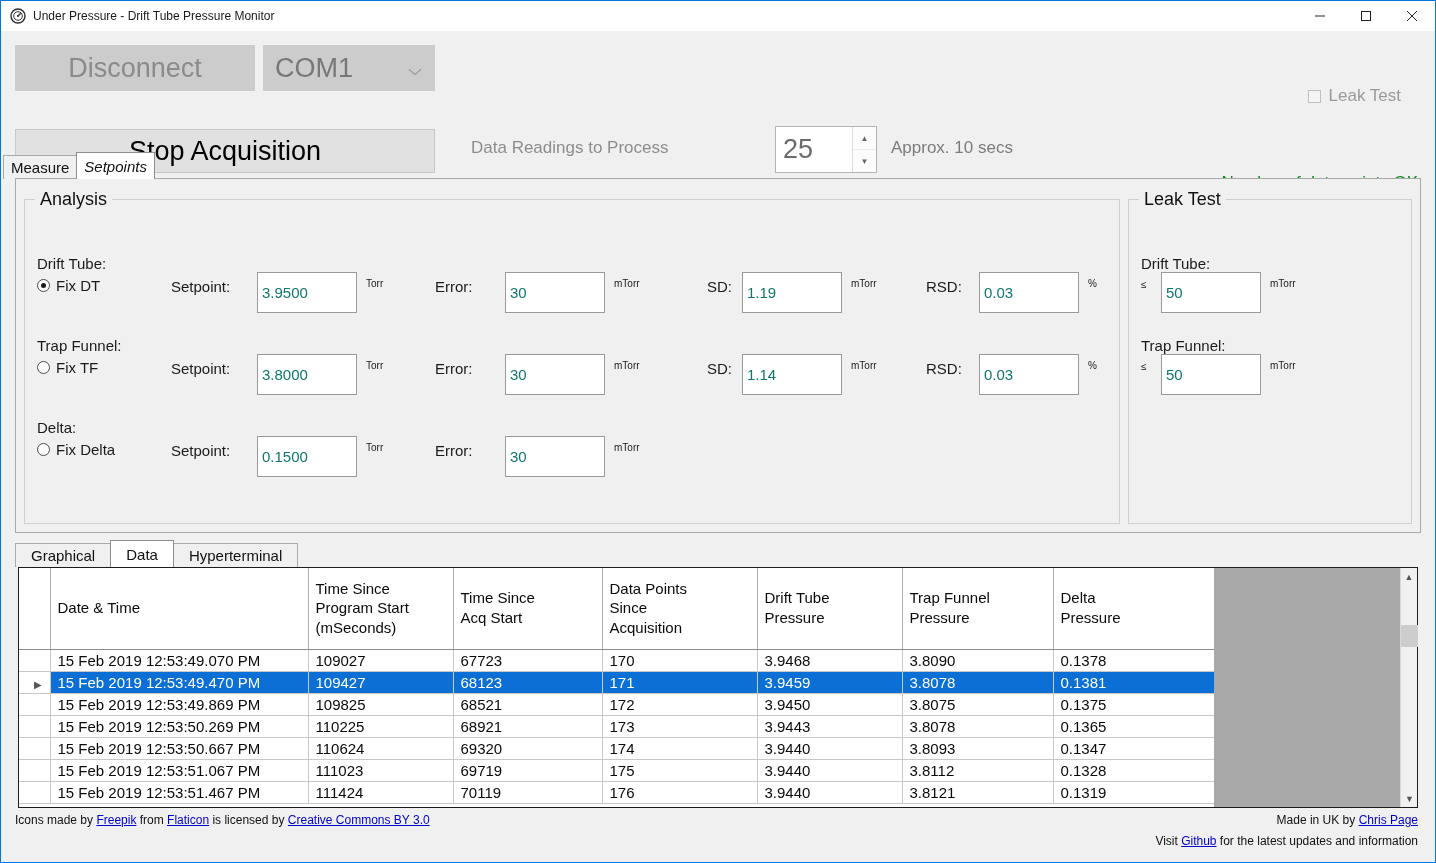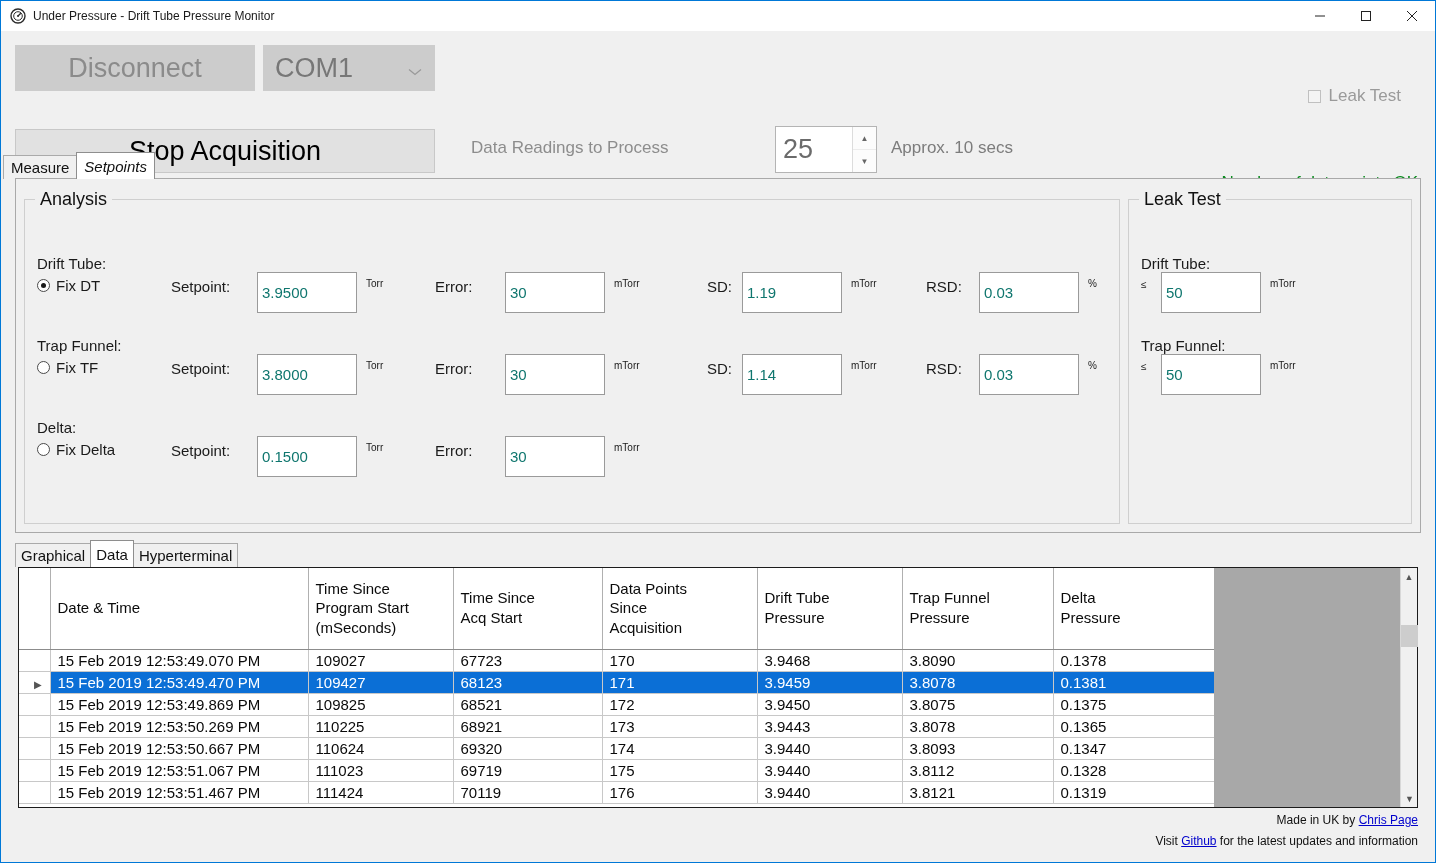--- a/index.html
+++ b/index.html
@@ -195,7 +195,7 @@
   
   .tabstrip2 { position: absolute; left: 14px; top: 539px; height: 27px; display: flex; align-items: flex-end; }
   .tab2 {
-    height: 24px; padding: 0 5px;
+    height: 24px; padding: 0 15px;
     font-size: 15px; color: #111;
     background: #f0f0f0;
     border: 1px solid #aaaaaa;

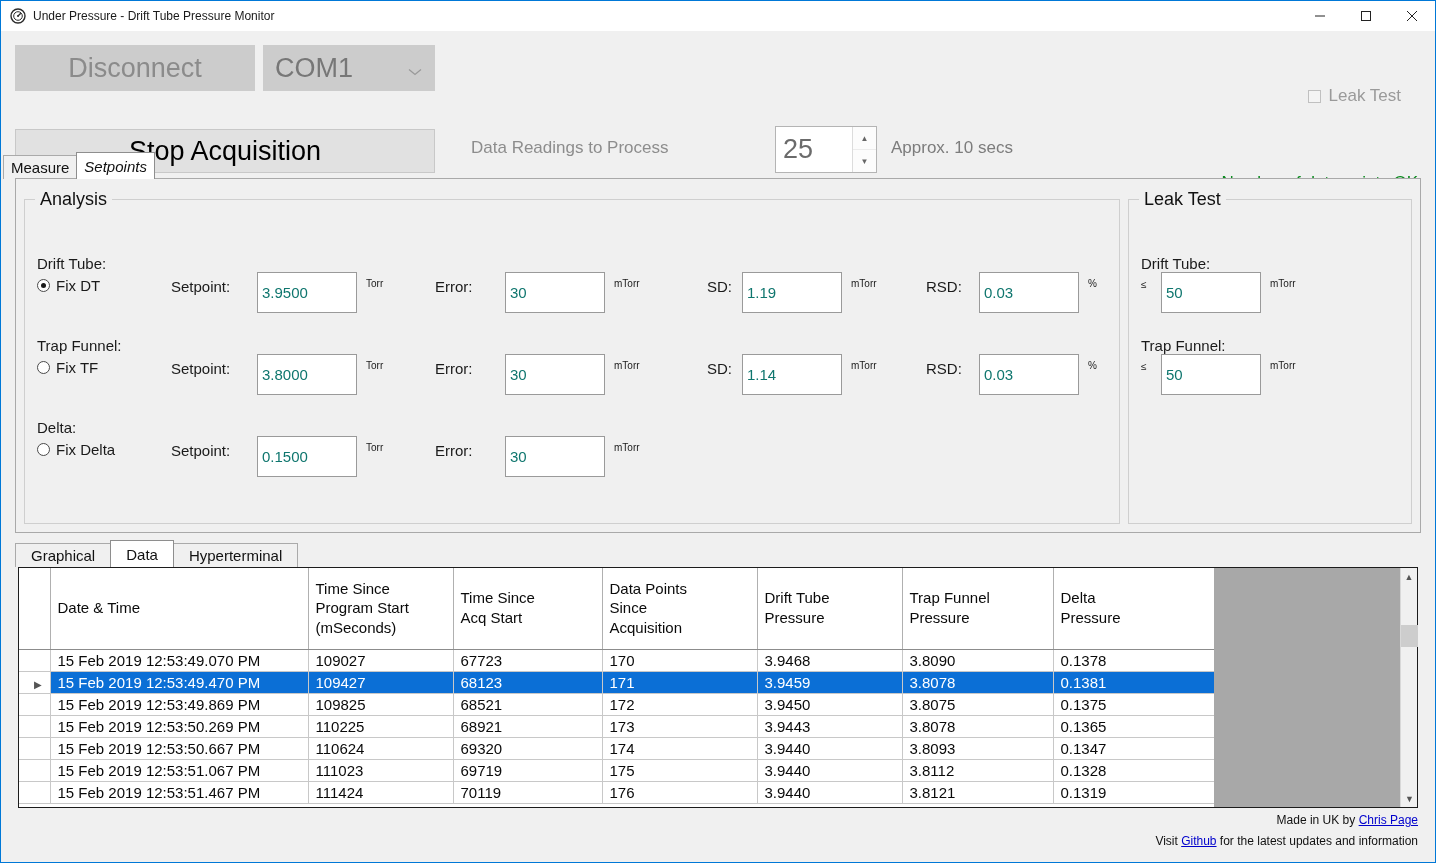--- a/index.html
+++ b/index.html
@@ -559,6 +559,9 @@
   </div>
 
   <div class="footer">
+    <div class="foot-left">
+      <span>Icons made by </span><a class="lnk" href="#">Freepik</a><span> from </span><a class="lnk" href="#">Flaticon</a><span> is licensed by </span><a class="lnk" href="#">Creative Commons BY 3.0</a>
+    </div>
     <div class="foot-r1">
       <span>Made in UK by </span><a class="lnk" href="#">Chris Page</a>
     </div>

